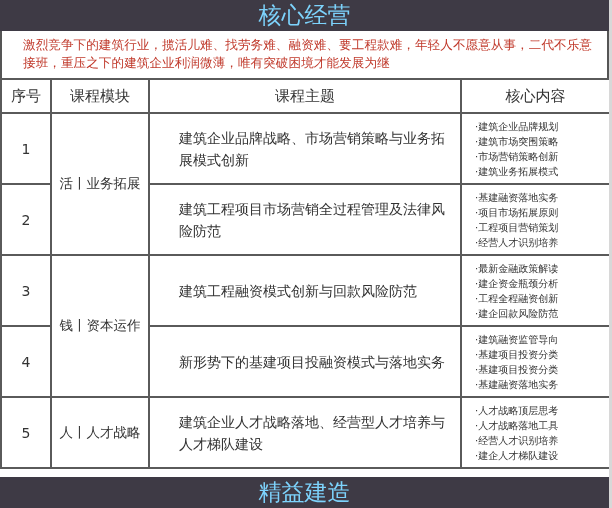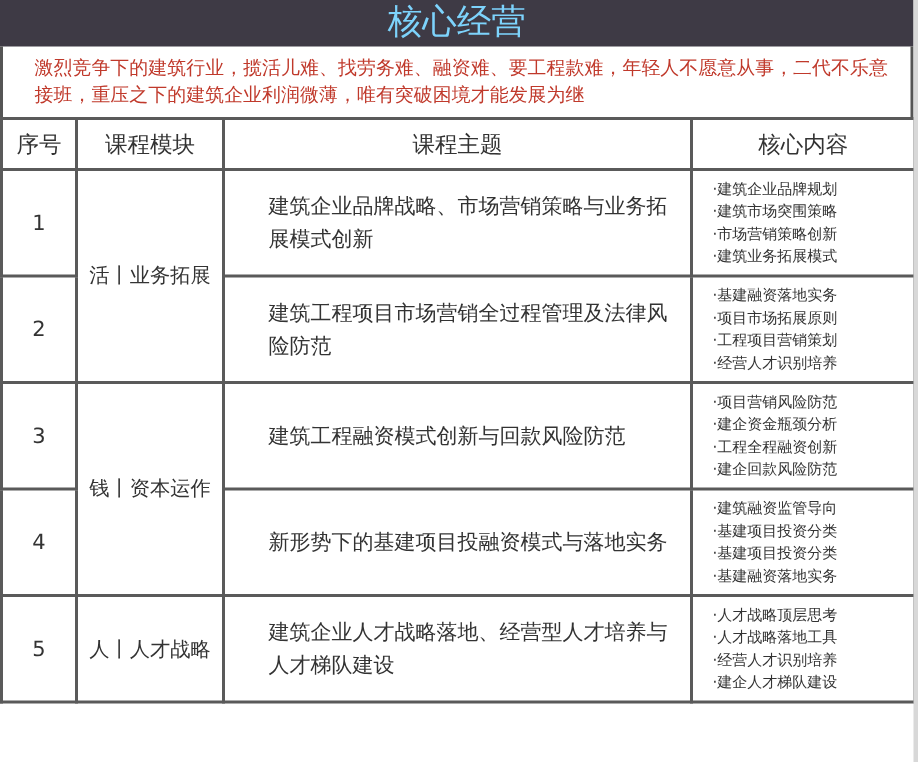--- a/index.html
+++ b/index.html
@@ -76,7 +76,7 @@
         <td class="mod" rowspan="2">钱丨资本运作</td>
         <td class="topic">建筑工程融资模式创新与回款风险防范</td>
         <td class="core">
-          <span class="core-line">·项目营销风险防范</span>
+          <span class="core-line">·最新金融政策解读</span>
           <span class="core-line">·建企资金瓶颈分析</span>
           <span class="core-line">·工程全程融资创新</span>
           <span class="core-line">·建企回款风险防范</span>

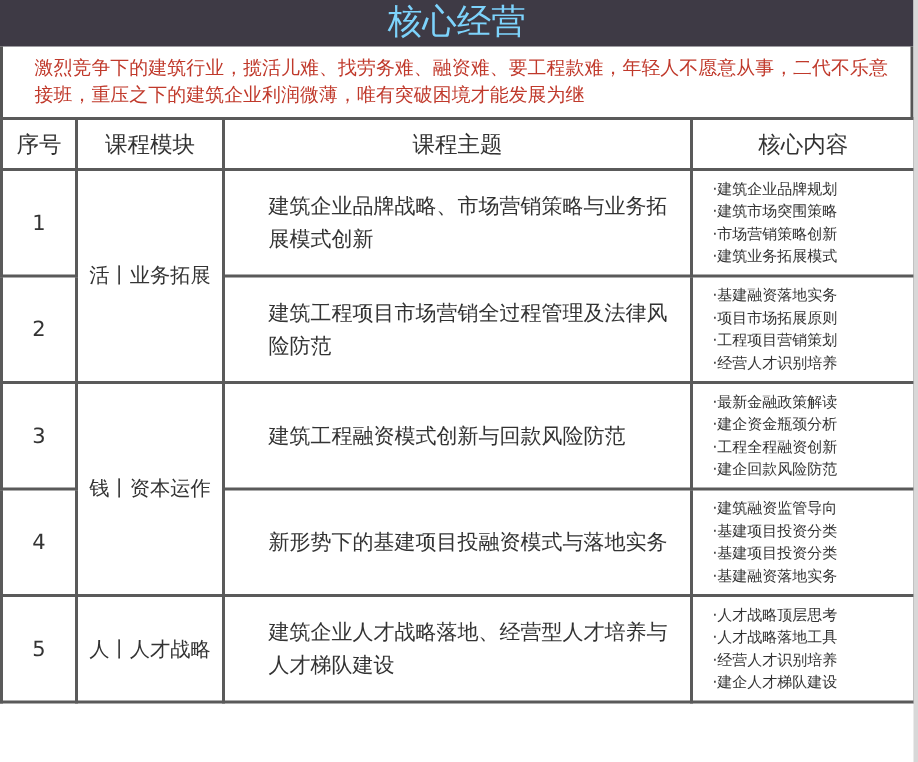--- a/index.html
+++ b/index.html
@@ -106,6 +106,7 @@
     </tbody>
   </table>
 
+  <div class="bar bottom">精益建造</div>
 </div>
 <div class="rightgap"></div>
 

